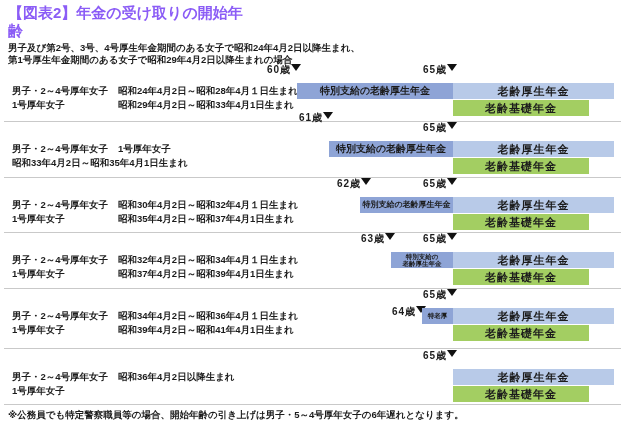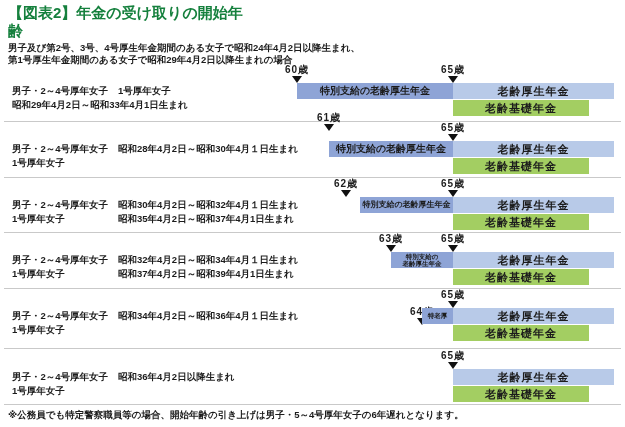--- a/index.html
+++ b/index.html
@@ -6,7 +6,7 @@
   .page{position:relative;width:625px;height:427px;background:#ffffff;
         font-family:"Liberation Sans","DejaVu Sans",sans-serif;font-weight:bold;
         color:#1c1c1c;overflow:hidden;}
-  .title{position:absolute;left:8px;top:4px;font-size:15px;line-height:18px;color:#15803d;}
+  .title{position:absolute;left:8px;top:4px;font-size:15px;line-height:18px;color:#8b5cf6;}
   .subtitle{position:absolute;left:8px;top:42px;font-size:9.5px;line-height:12px;}
   .lefttext{position:absolute;left:12px;display:grid;grid-template-columns:106px auto;
             font-size:9.5px;line-height:13.5px;white-space:nowrap;}

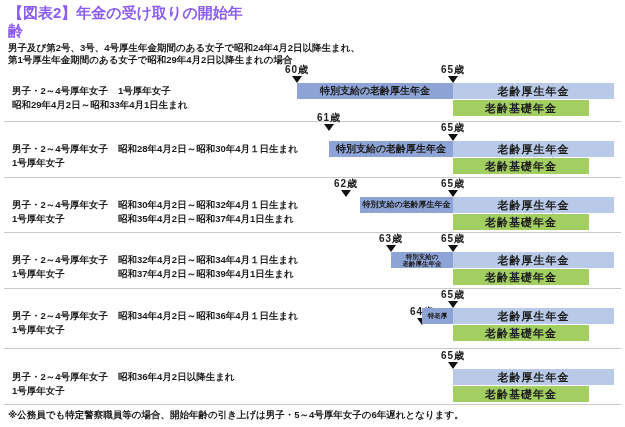--- a/index.html
+++ b/index.html
@@ -10,7 +10,7 @@
   .subtitle{position:absolute;left:8px;top:42px;font-size:9.5px;line-height:12px;}
   .lefttext{position:absolute;left:12px;display:grid;grid-template-columns:106px auto;
             font-size:9.5px;line-height:13.5px;white-space:nowrap;}
-  .marker{position:absolute;width:60px;display:flex;flex-direction:column;align-items:center;}
+  .marker{position:absolute;width:60px;display:flex;flex-direction:row;align-items:flex-start;}
   .agelabel{font-size:10px;letter-spacing:1px;line-height:12px;}
   .tri{width:0;height:0;border-left:5px solid transparent;border-right:5px solid transparent;
        border-top:7px solid #111;}

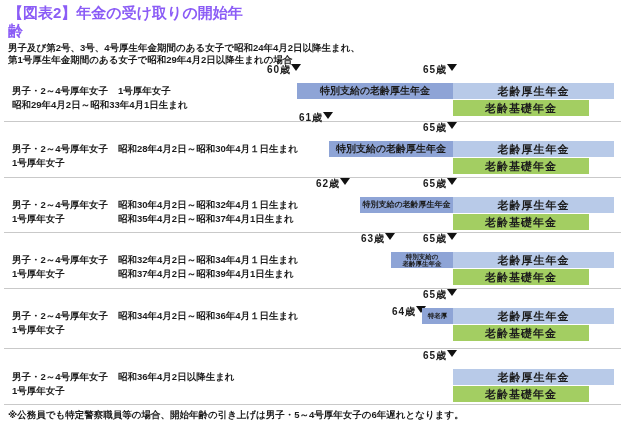--- a/index.html
+++ b/index.html
@@ -44,6 +44,7 @@
   <div>
     <div class="lefttext" style="top:84px">
       <span>男子・2～4号厚年女子</span>
+      <span>昭和24年4月2日～昭和28年4月１日生まれ</span>
       <span>1号厚年女子</span>
       <span>昭和29年4月2日～昭和33年4月1日生まれ</span>
     </div>

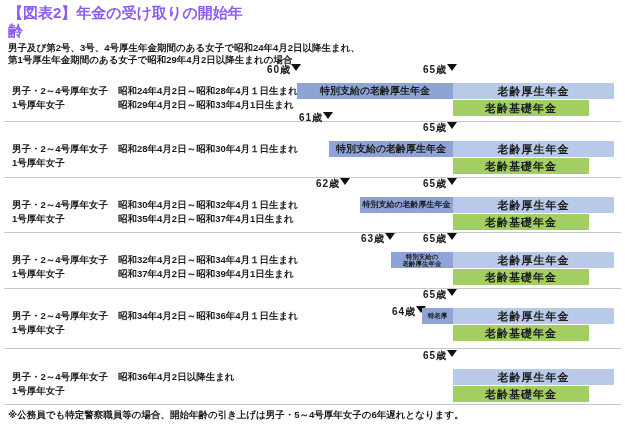--- a/index.html
+++ b/index.html
@@ -65,7 +65,6 @@
   <div>
     <div class="lefttext" style="top:142px">
       <span>男子・2～4号厚年女子</span>
-      <span>昭和28年4月2日～昭和30年4月１日生まれ</span>
       <span>1号厚年女子</span>
     </div>
     <div class="marker" style="left:299px;top:112px">

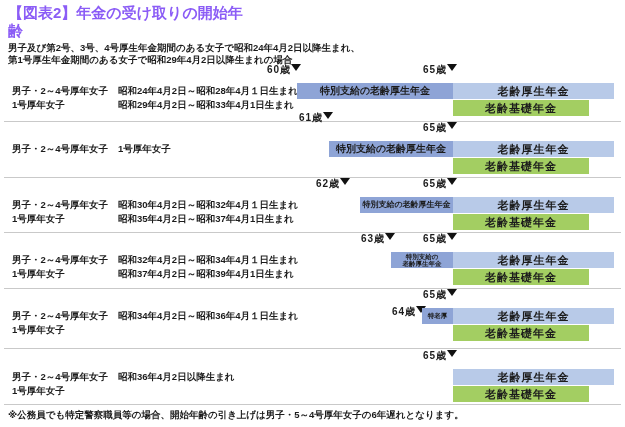--- a/index.html
+++ b/index.html
@@ -66,6 +66,7 @@
     <div class="lefttext" style="top:142px">
       <span>男子・2～4号厚年女子</span>
       <span>1号厚年女子</span>
+      <span>昭和33年4月2日～昭和35年4月1日生まれ</span>
     </div>
     <div class="marker" style="left:299px;top:112px">
       <span class="agelabel">61歳</span>

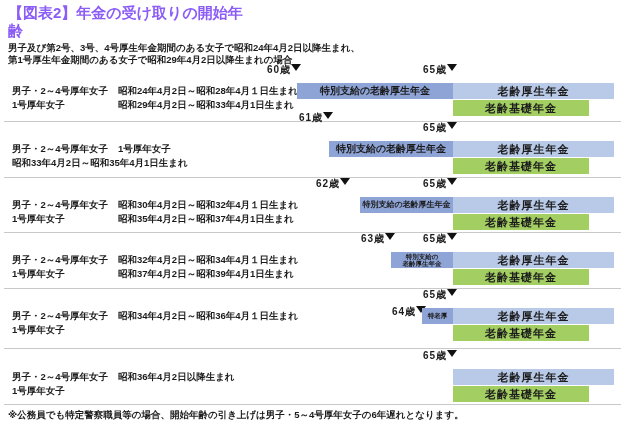--- a/index.html
+++ b/index.html
@@ -89,7 +89,7 @@
       <span>1号厚年女子</span>
       <span>昭和35年4月2日～昭和37年4月1日生まれ</span>
     </div>
-    <div class="marker" style="left:316px;top:178px">
+    <div class="marker" style="left:337px;top:178px">
       <span class="agelabel">62歳</span>
       <span class="tri"></span>
     </div>

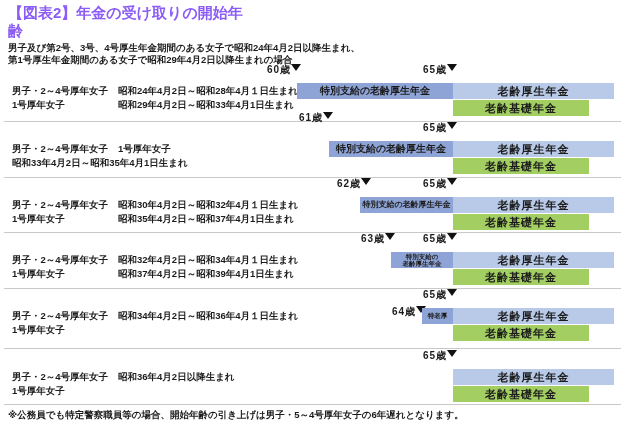--- a/index.html
+++ b/index.html
@@ -132,6 +132,7 @@
       <span>男子・2～4号厚年女子</span>
       <span>昭和34年4月2日～昭和36年4月１日生まれ</span>
       <span>1号厚年女子</span>
+      <span>昭和39年4月2日～昭和41年4月1日生まれ</span>
     </div>
     <div class="marker" style="left:392px;top:306px">
       <span class="agelabel">64歳</span>

